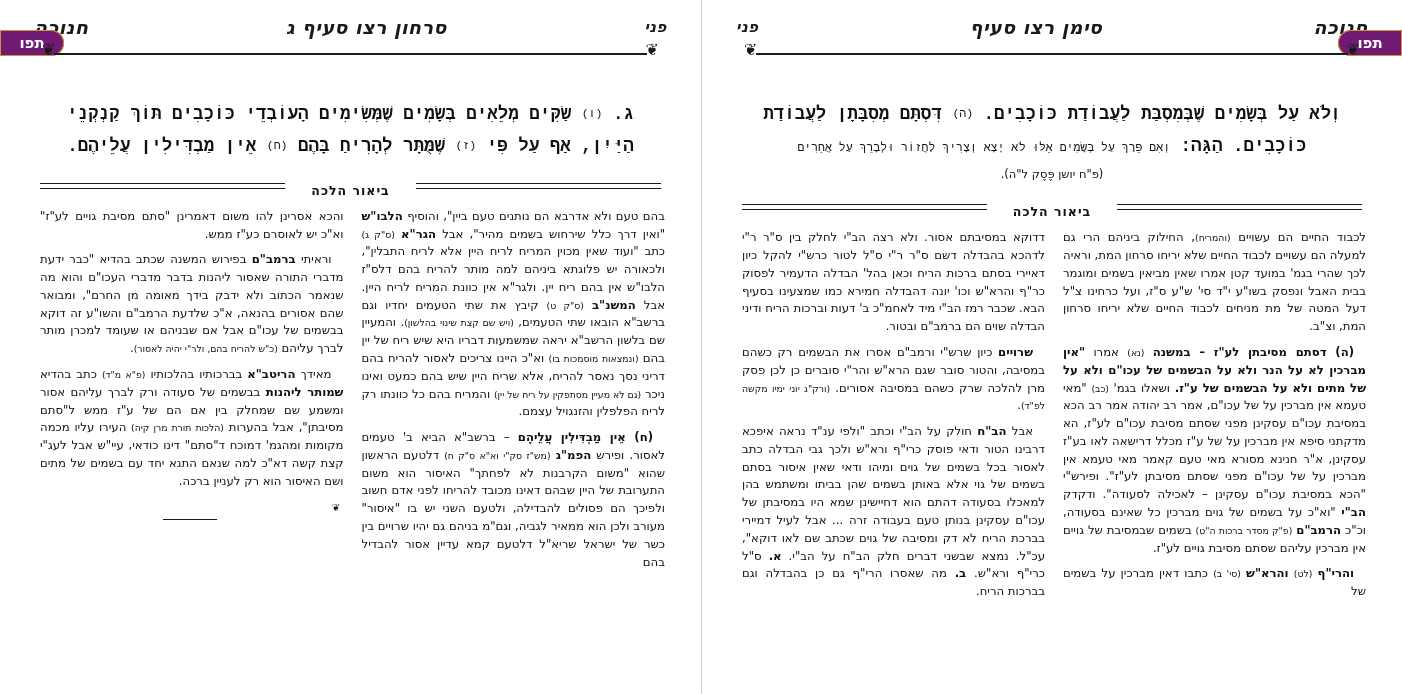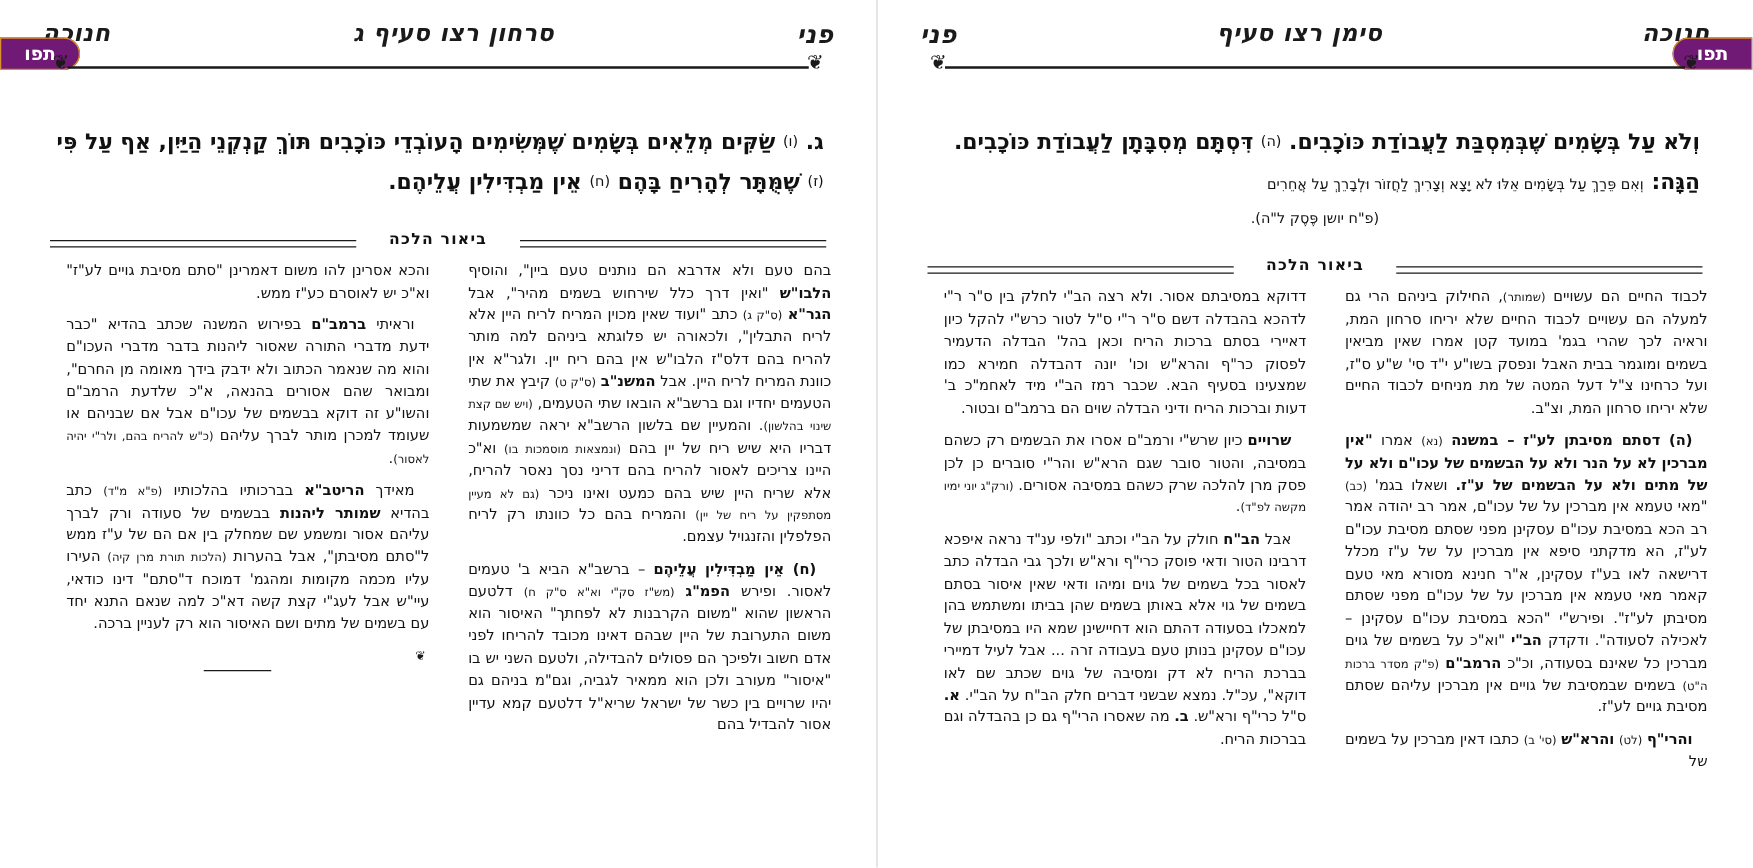--- a/index.html
+++ b/index.html
@@ -57,7 +57,7 @@
     font-size: 19px;
   }
   .rh-item.small {
-    font-size: 20px;
+    font-size: 15px;
   }
   .rule-wrap {
     position: relative;

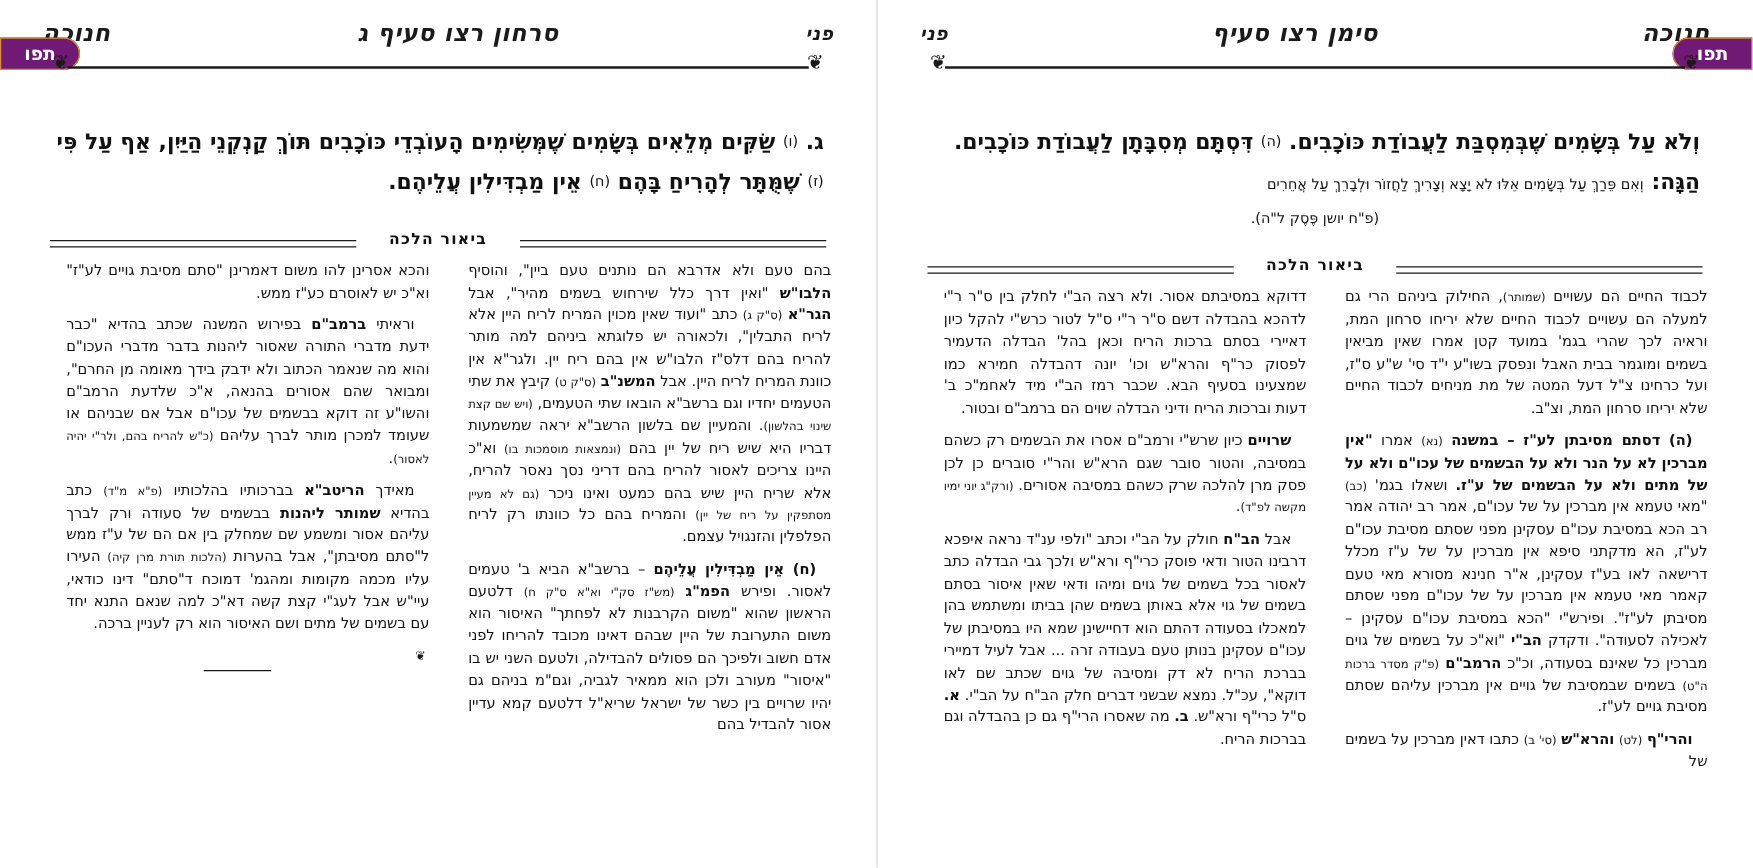--- a/index.html
+++ b/index.html
@@ -103,11 +103,13 @@
   
   .maintext {
     direction: rtl;
+    text-align: center;
     padding: 36px 42px 0 42px;
     font-size: 17.5px;
     line-height: 1.85;
     font-weight: bold;
     letter-spacing: 0px;
+    font-family: Liberation Mono, monospace;
   }
   .maintext .marker {
     font-size: 11.5px;

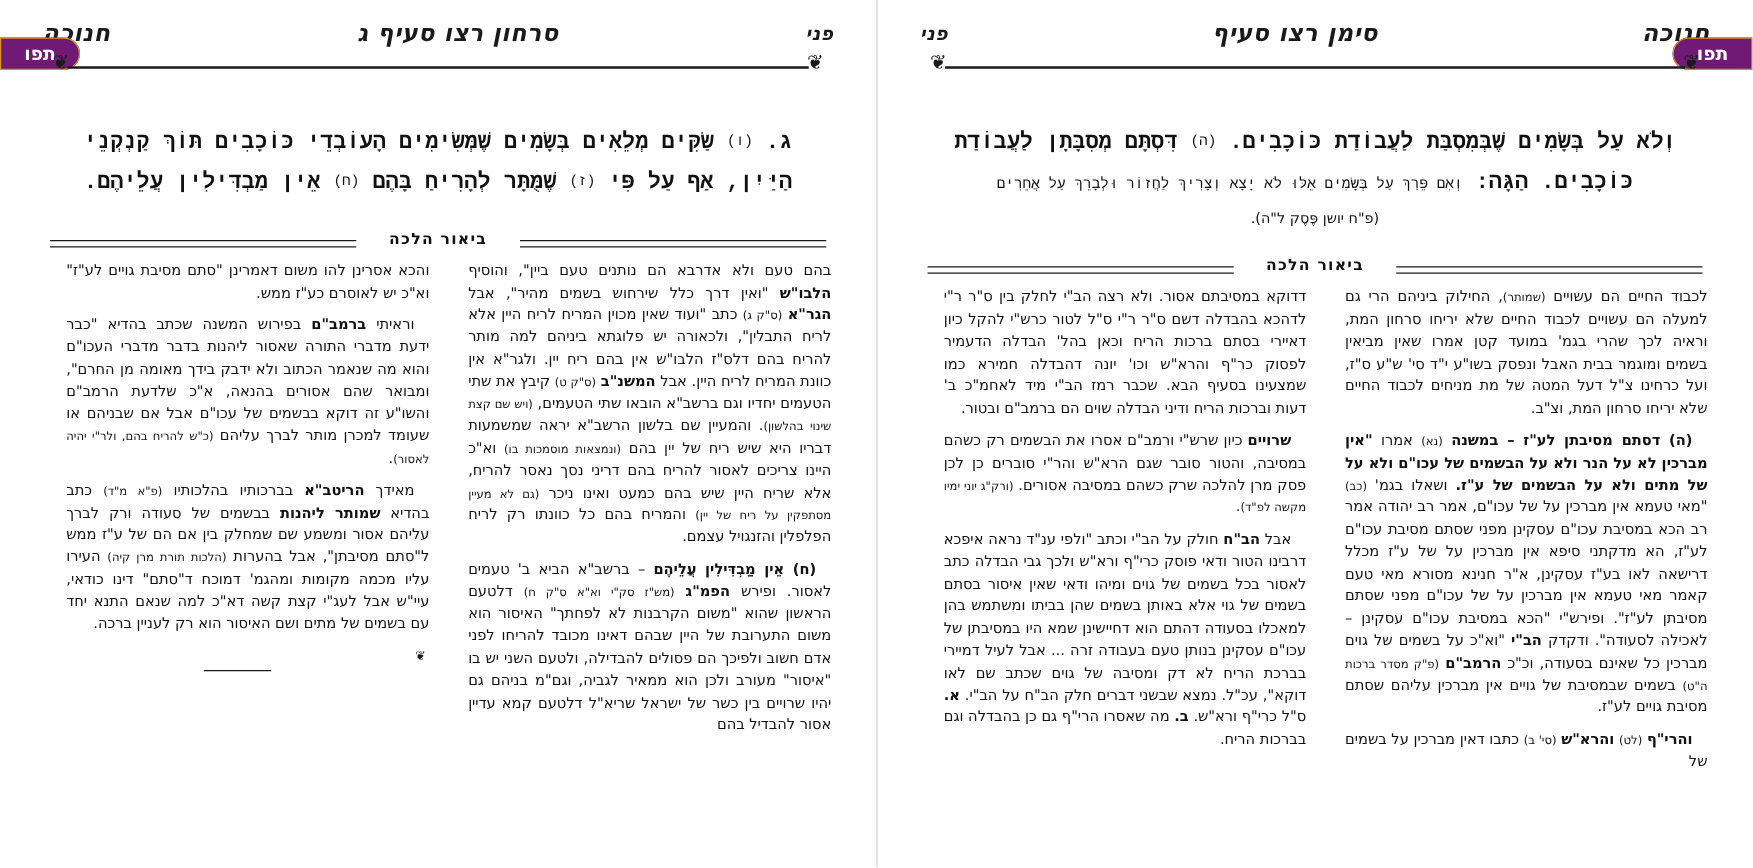--- a/index.html
+++ b/index.html
@@ -133,7 +133,7 @@
   
   .section-div {
     display: flex;
-    align-items: flex-end;
+    align-items: flex-start;
     gap: 26px;
     margin: 20px 40px 10px 40px;
     direction: rtl;

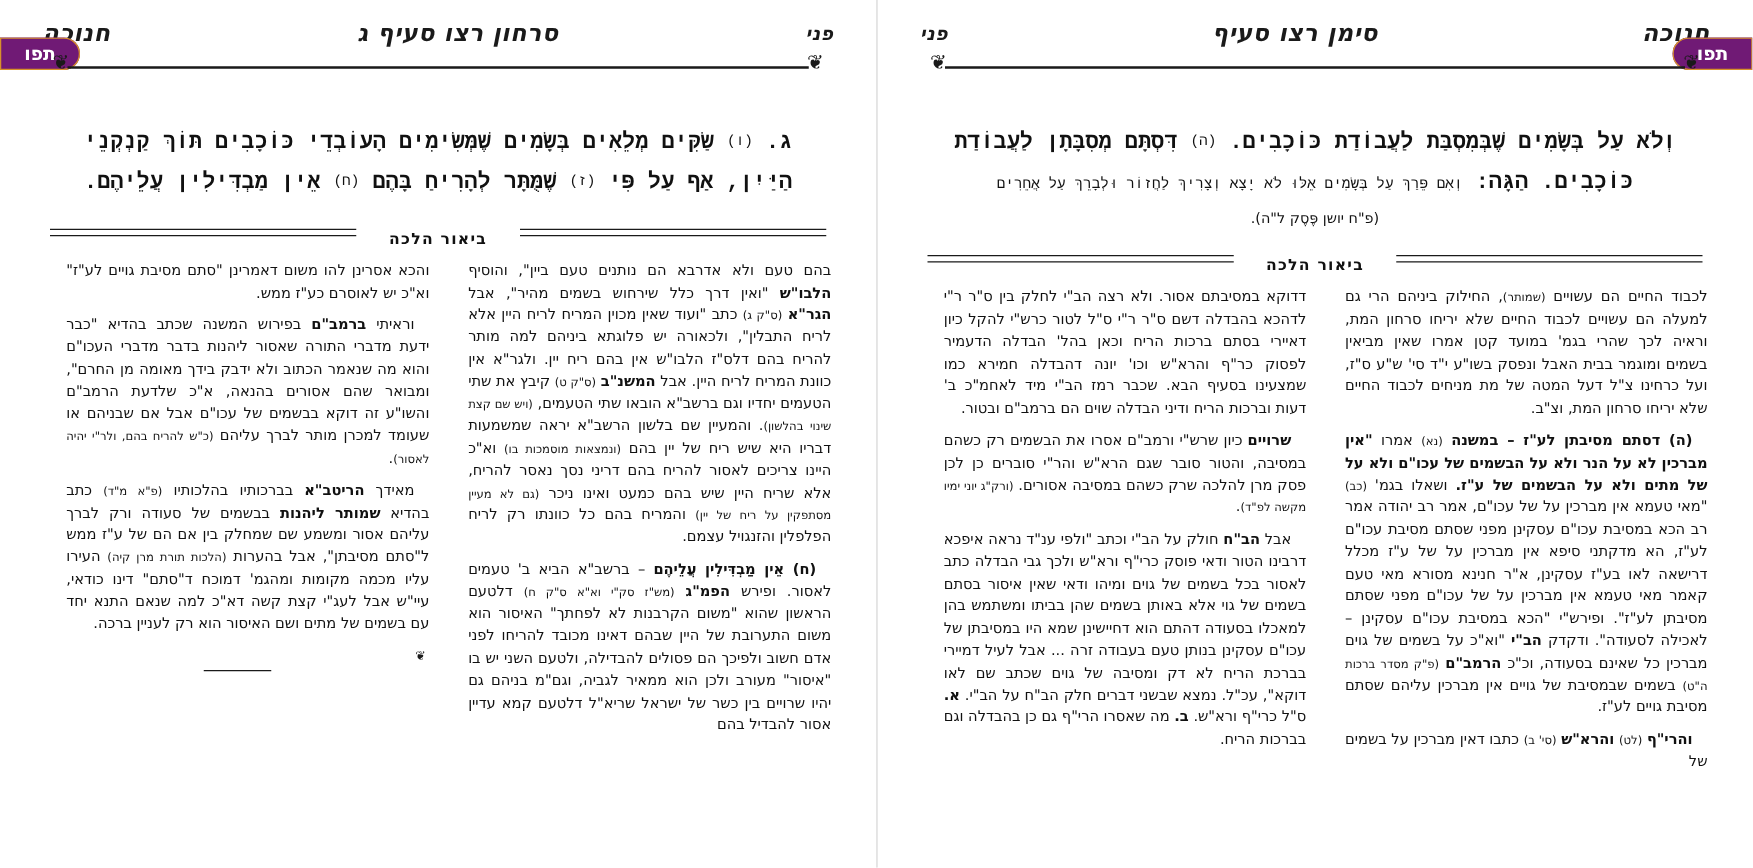--- a/index.html
+++ b/index.html
@@ -171,7 +171,7 @@
     overflow: hidden;
   }
   .col p {
-    margin: 0 0 8px 17px;
+    margin: 0 0 8px 4px;
     text-indent: 12px;
   }
   .col p.noind { text-indent: 0; }

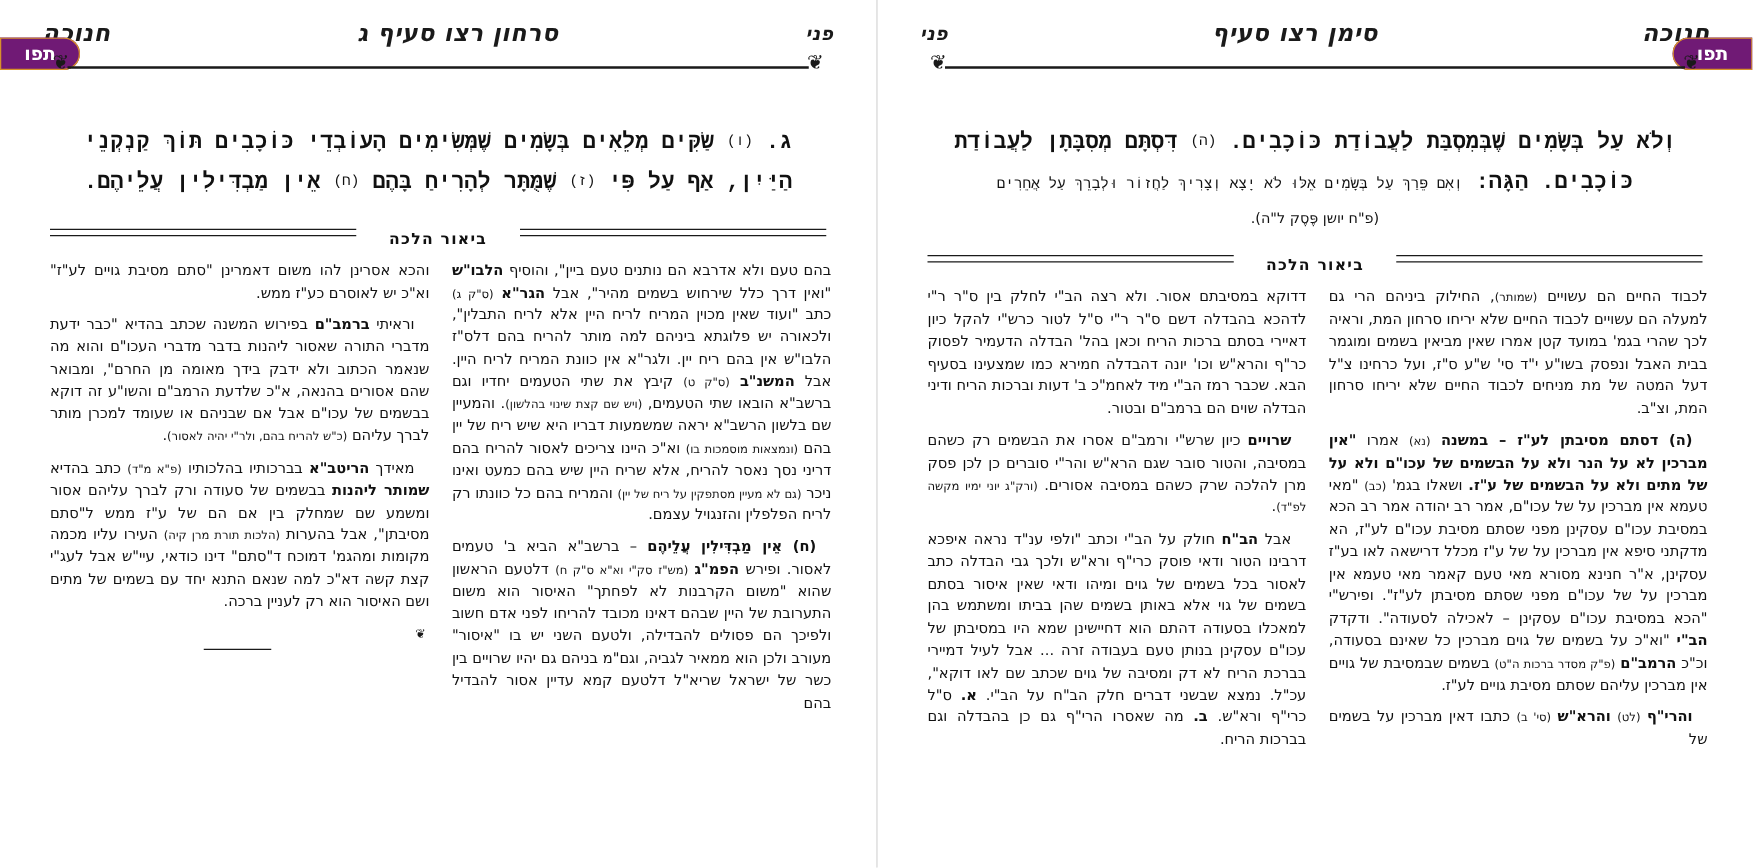--- a/index.html
+++ b/index.html
@@ -236,7 +236,7 @@
 
     <div class="cols">
       <div class="col" id="r-col-0">
-          <p class="noind">לכבוד החיים הם עשויים <span class="sm">(שמותר)</span>, החילוק ביניהם הרי גם למעלה הם עשויים לכבוד החיים שלא יריחו סרחון המת, וראיה לכך שהרי בגמ' במועד קטן אמרו שאין מביאין בשמים ומוגמר בבית האבל ונפסק בשו"ע י"ד סי' ש"ע ס"ז, ועל כרחינו צ"ל דעל המטה של מת מניחים לכבוד החיים שלא יריחו סרחון המת, וצ"ב.</p>
+          <p class="noind">לכבוד החיים הם עשויים <span class="sm">(והמריח)</span>, החילוק ביניהם הרי גם למעלה הם עשויים לכבוד החיים שלא יריחו סרחון המת, וראיה לכך שהרי בגמ' במועד קטן אמרו שאין מביאין בשמים ומוגמר בבית האבל ונפסק בשו"ע י"ד סי' ש"ע ס"ז, ועל כרחינו צ"ל דעל המטה של מת מניחים לכבוד החיים שלא יריחו סרחון המת, וצ"ב.</p>
           <p><b>(ה) דסתם מסיבתן לע"ז – במשנה</b> <span class="sm">(נא)</span> אמרו <b>"אין מברכין לא על הנר ולא על הבשמים של עכו"ם ולא על של מתים ולא על הבשמים של ע"ז.</b> ושאלו בגמ' <span class="sm">(כב)</span> "מאי טעמא אין מברכין על של עכו"ם, אמר רב יהודה אמר רב הכא במסיבת עכו"ם עסקינן מפני שסתם מסיבת עכו"ם לע"ז, הא מדקתני סיפא אין מברכין על של ע"ז מכלל דרישאה לאו בע"ז עסקינן, א"ר חנינא מסורא מאי טעם קאמר מאי טעמא אין מברכין על של עכו"ם מפני שסתם מסיבתן לע"ז". ופירש"י "הכא במסיבת עכו"ם עסקינן – לאכילה לסעודה". ודקדק <b>הב"י</b> "וא"כ על בשמים של גוים מברכין כל שאינם בסעודה, וכ"כ <b>הרמב"ם</b> <span class="sm">(פ"ק מסדר ברכות ה"ט)</span> בשמים שבמסיבת של גויים אין מברכין עליהם שסתם מסיבת גויים לע"ז.</p>
           <p><b>והרי"ף</b> <span class="sm">(לט)</span> <b>והרא"ש</b> <span class="sm">(סי' ב)</span> כתבו דאין מברכין על בשמים של</p>
         </div>

